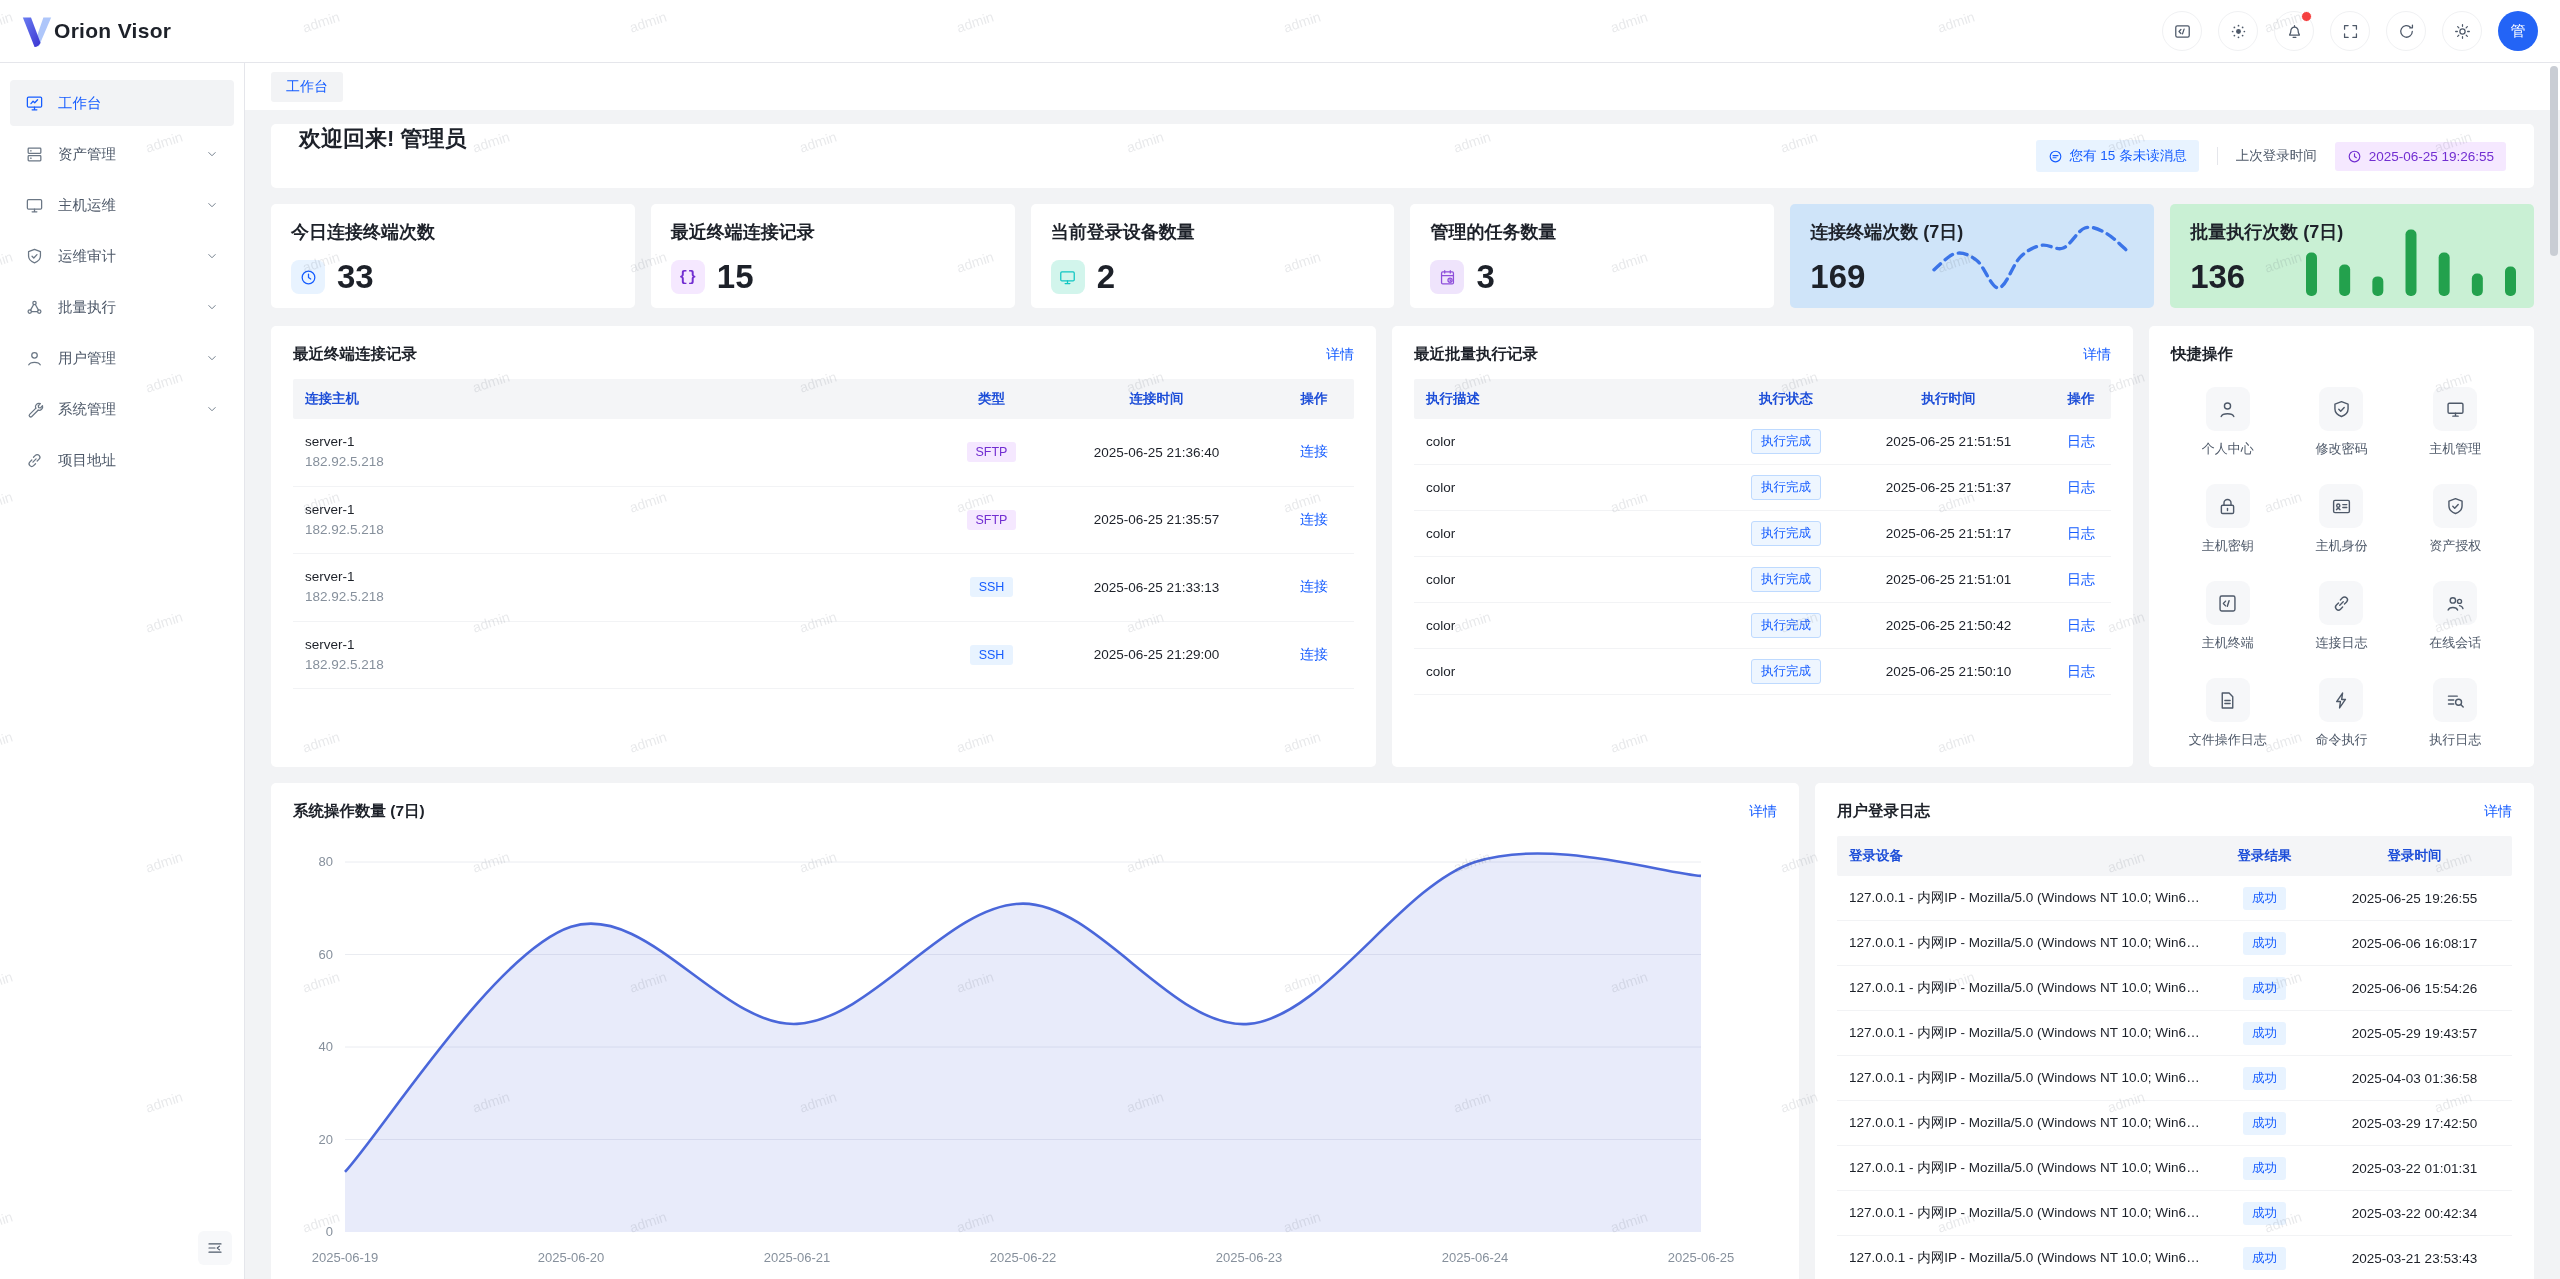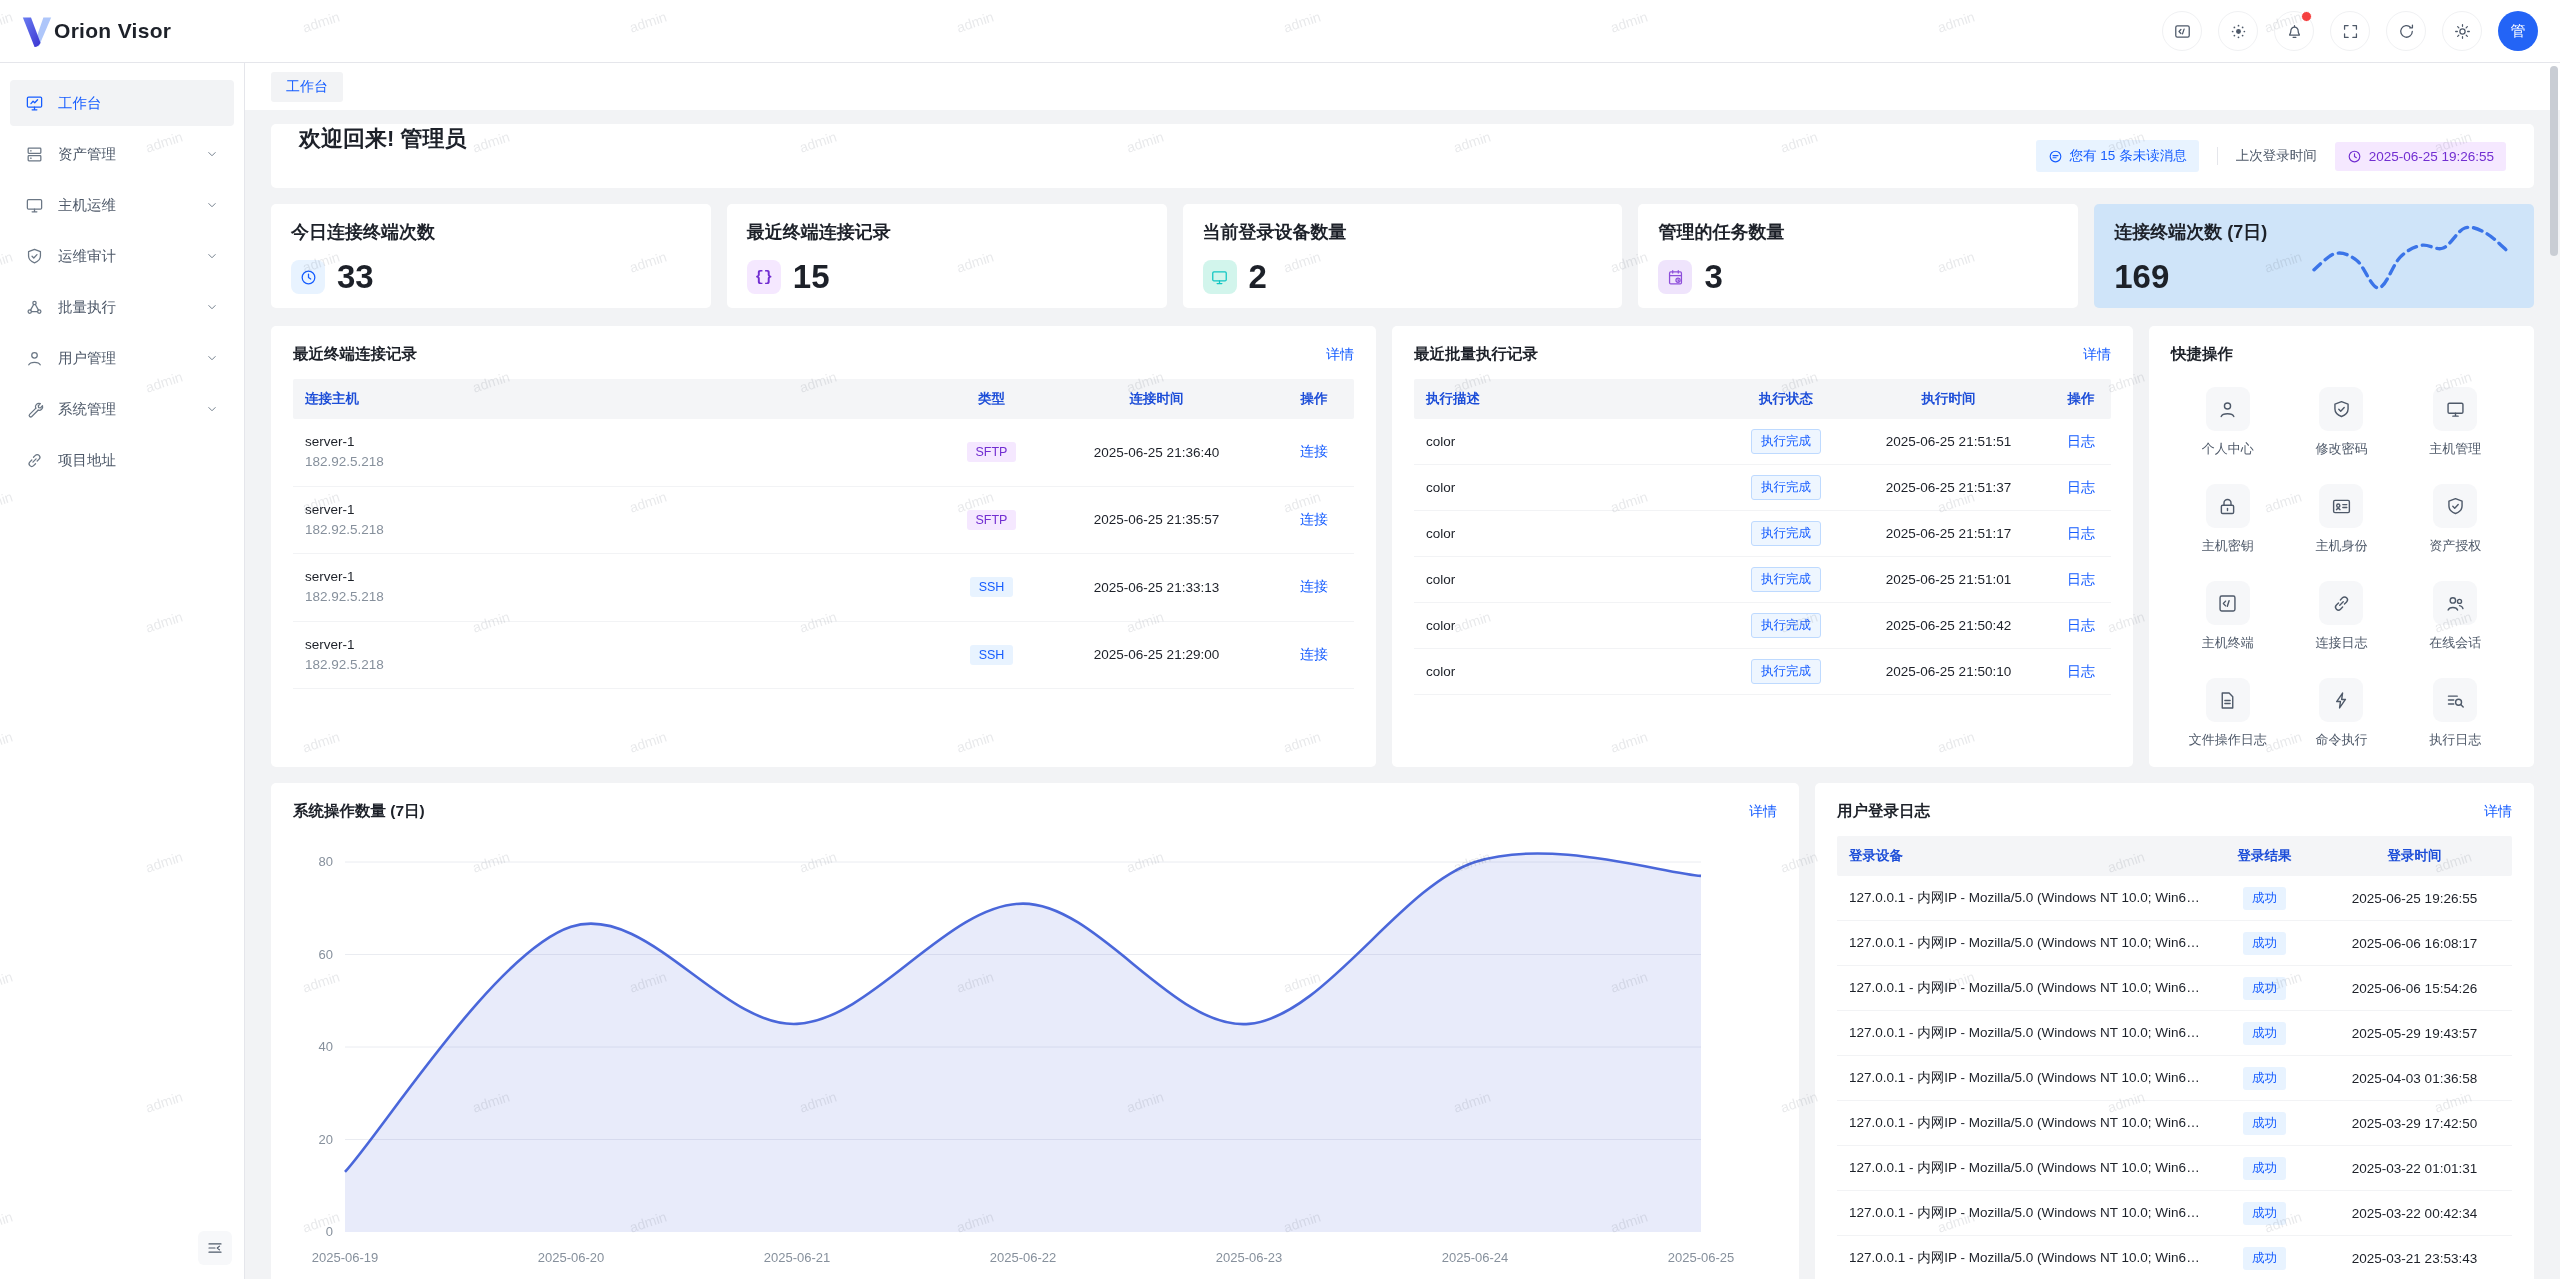--- a/index.html
+++ b/index.html
@@ -375,6 +375,21 @@
             </div>
           <svg class="spark" id="spark-line" viewBox="0 0 210 76">
               <path d="M8,49.81818181818181C11.592592592592593,47.090909090909086,22.37037037037037,34.96969696969697,29.555555555555557,33.45454545454545C36.74074074074074,31.939393939393938,43.92592592592593,34.96969696969697,51.111111111111114,40.72727272727273C58.2962962962963,46.484848484848484,65.48148148148148,68.60606060606061,72.66666666666667,68C79.85185185185186,67.39393939393939,87.03703703703704,44.21212121212122,94.22222222222223,37.09090909090909C101.40740740740742,29.969696969696972,108.59259259259258,26.78787878787879,115.77777777777777,25.272727272727273C122.96296296296296,23.757575757575758,130.14814814814815,30.87878787878788,137.33333333333334,28C144.51851851851853,25.12121212121212,151.7037037037037,10.424242424242424,158.88888888888889,8C166.07407407407408,5.575757575757576,173.25925925925927,9.515151515151514,180.44444444444446,13.454545454545453C187.62962962962965,17.39393939393939,198.40740740740742,28.606060606060602,202,31.636363636363633" fill="none" stroke="#3b74e8" stroke-width="3.4" stroke-dasharray="9 6" stroke-linecap="round"></path>
+            </svg>
+        </div>
+        <div class="card stat-card mint">
+          <div class="stat-label">批量执行次数 (7日)</div>
+          <div class="stat-val-row">
+              <span class="stat-value">136</span>
+            </div>
+          <svg class="spark" id="spark-bars" viewBox="0 0 210 76">
+              <rect x="0" y="32.6" width="11" height="43.4" rx="5" fill="#23a14d"></rect>
+              <rect x="33.16666666666667" y="44.5" width="11" height="31.5" rx="5" fill="#23a14d"></rect>
+              <rect x="66.33333333333334" y="56.4" width="11" height="19.6" rx="5" fill="#23a14d"></rect>
+              <rect x="99.50000000000001" y="9.5" width="11" height="66.5" rx="5" fill="#23a14d"></rect>
+              <rect x="132.66666666666669" y="32.6" width="11" height="43.4" rx="5" fill="#23a14d"></rect>
+              <rect x="165.83333333333337" y="53.599999999999994" width="11" height="22.400000000000002" rx="5" fill="#23a14d"></rect>
+              <rect x="199.00000000000003" y="46.6" width="11" height="29.4" rx="5" fill="#23a14d"></rect>
             </svg>
         </div>
       </div>

